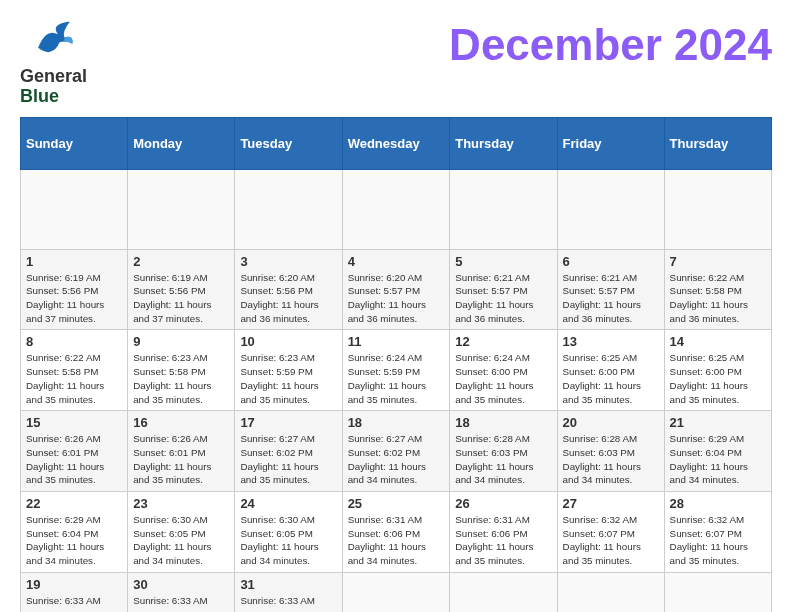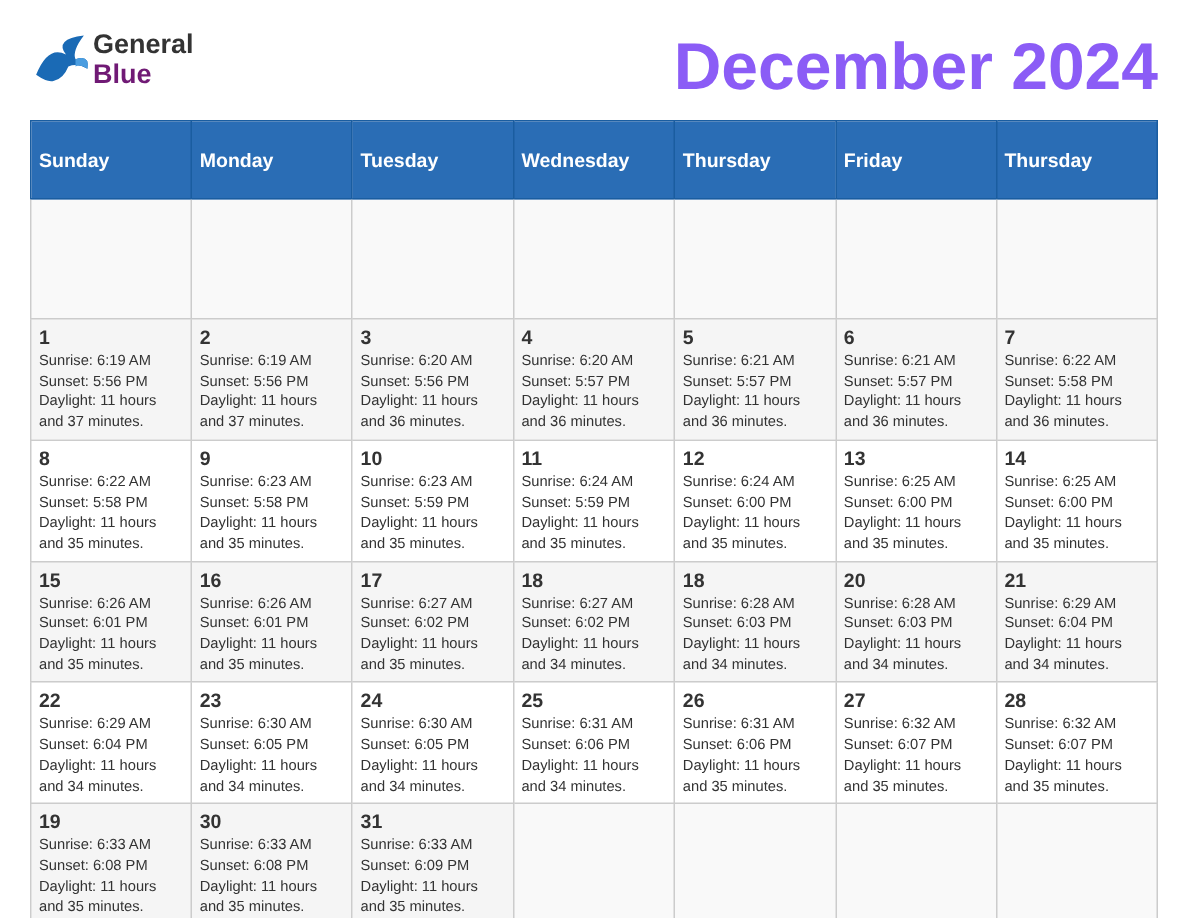--- a/index.html
+++ b/index.html
@@ -71,7 +71,8 @@
     .logo-wrapper {
       display: flex;
       align-items: center;
-      gap: 2px;
+      gap: 12px;
+      flex-direction: column;
     }
     .logo-bird {
       width: 40px;

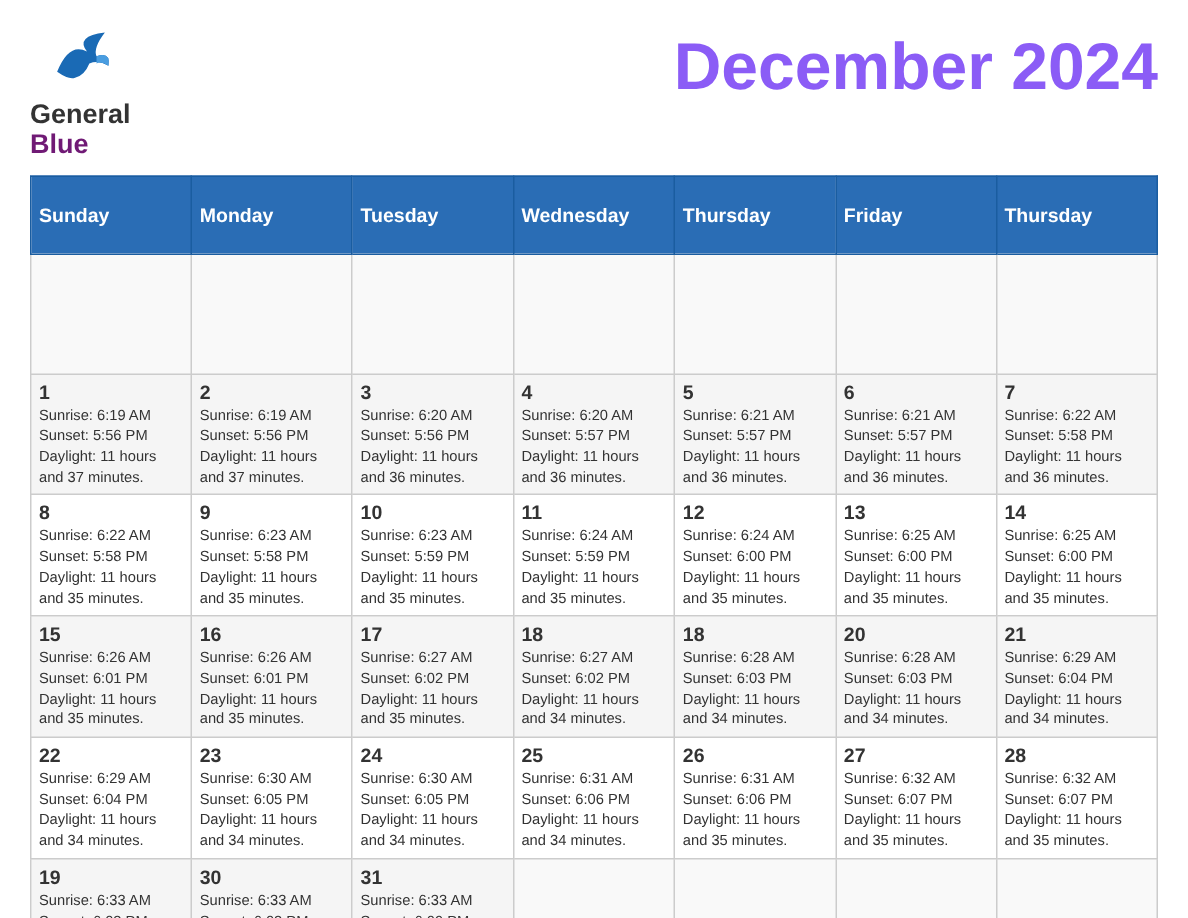--- a/index.html
+++ b/index.html
@@ -91,7 +91,7 @@
     .logo-blue {
       font-size: 18px;
       font-weight: bold;
-      color: #701a75;
+      color: #14532d;
     }
   </style>
 </head>

